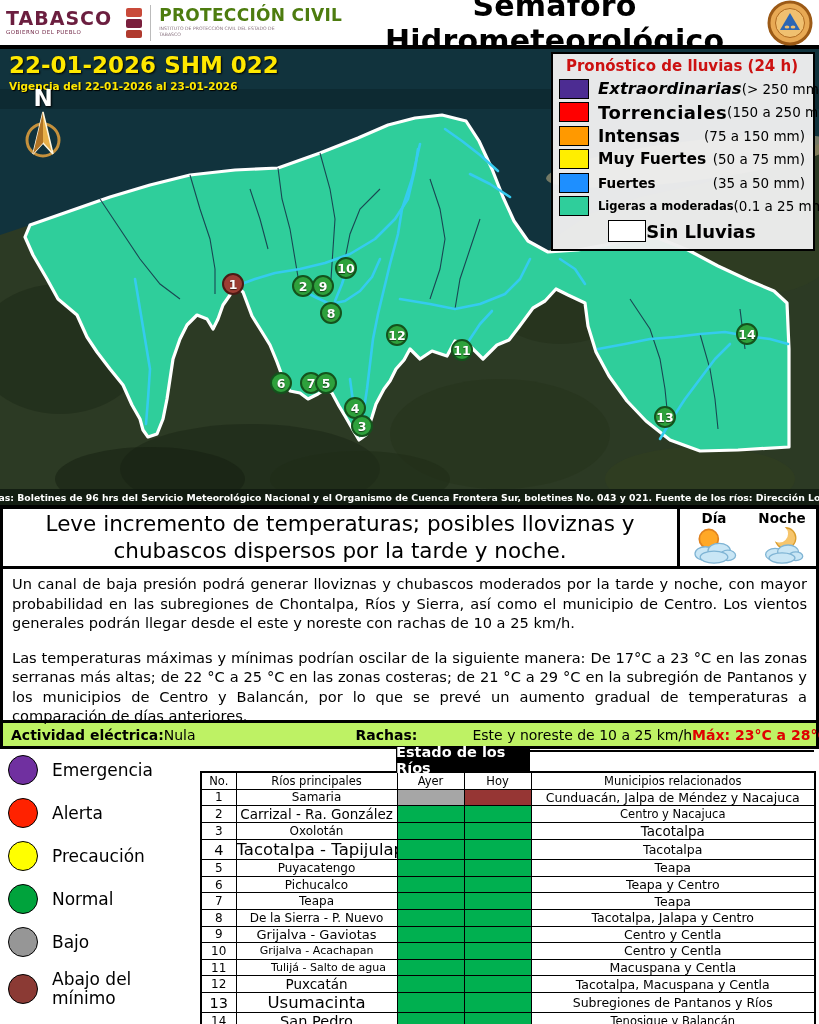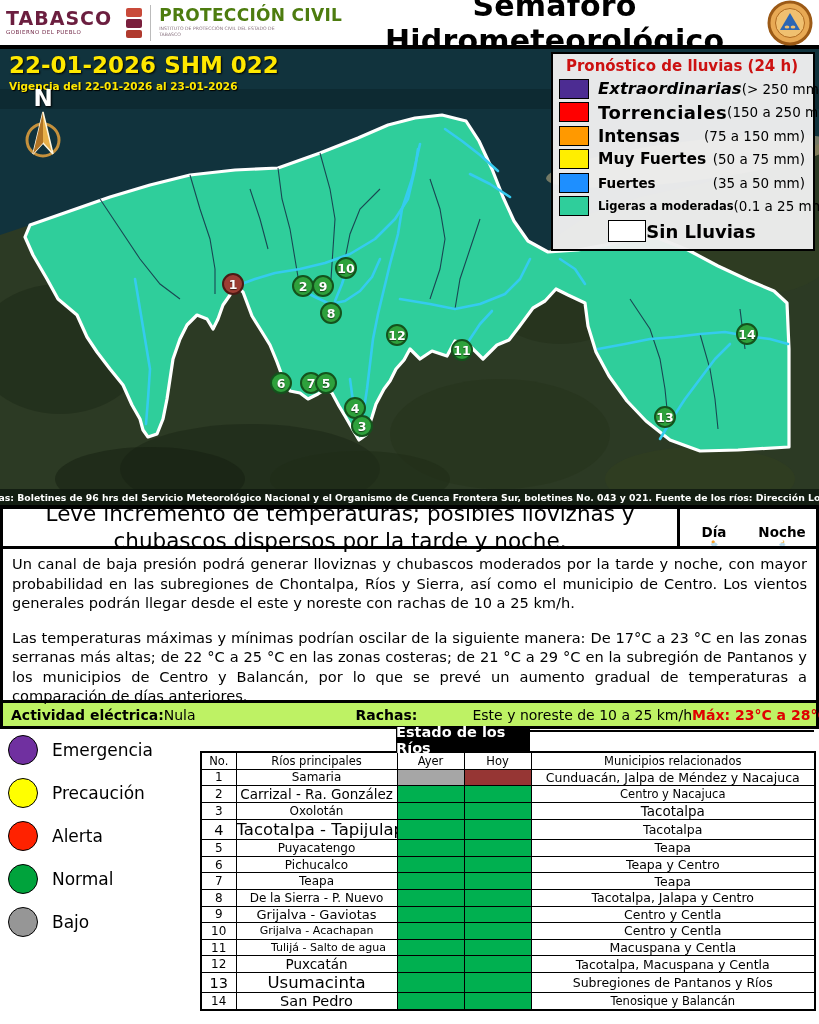--- a/index.html
+++ b/index.html
@@ -53,7 +53,7 @@
   .rl-norain-label{font-weight:bold;font-size:18px;}
 
   
-  .banner{height:44px;border:3px solid #000;border-top-width:4px;display:flex;box-sizing:border-box;background:#fff;}
+  .banner{height:64px;border:3px solid #000;border-top-width:4px;display:flex;box-sizing:border-box;background:#fff;}
   .banner-text{flex:1;display:flex;align-items:center;justify-content:center;text-align:center;font-size:21.5px;line-height:1.25;padding:0 6px;}
   .day-night{width:136px;border-left:3px solid #000;display:flex;flex:0 0 auto;}
   .dn-col{flex:1;display:flex;flex-direction:column;align-items:center;padding-top:15px;}

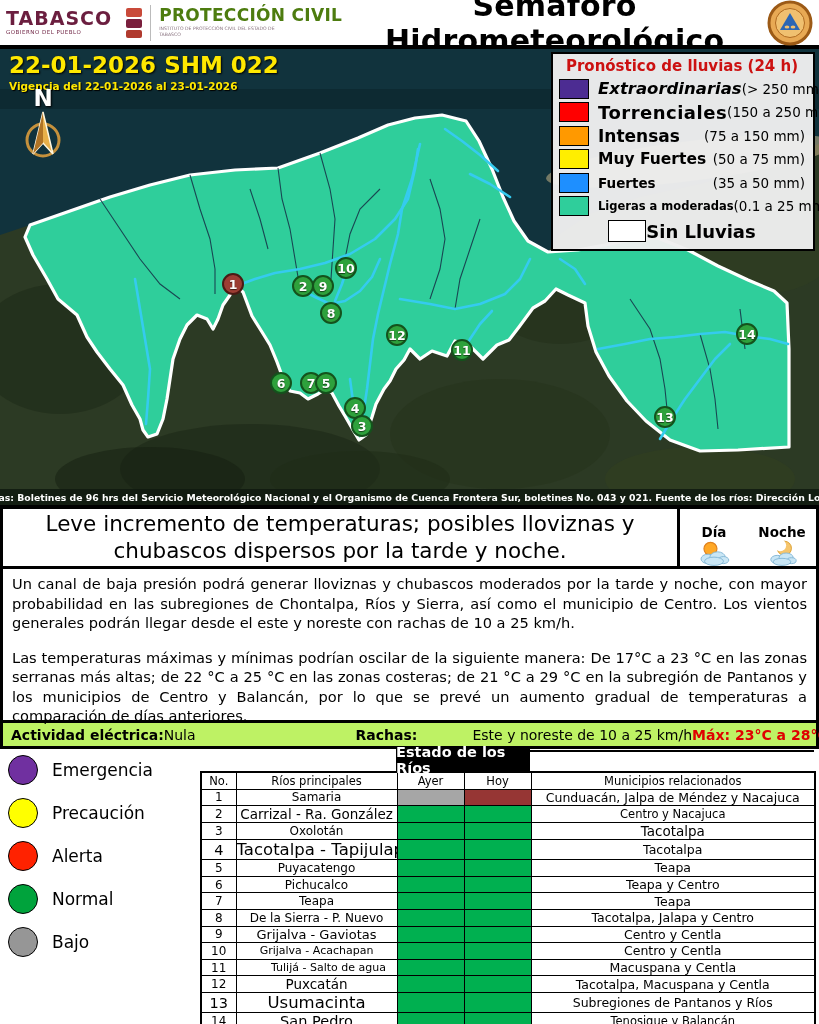--- a/index.html
+++ b/index.html
@@ -56,7 +56,7 @@
   .banner{height:64px;border:3px solid #000;border-top-width:4px;display:flex;box-sizing:border-box;background:#fff;}
   .banner-text{flex:1;display:flex;align-items:center;justify-content:center;text-align:center;font-size:21.5px;line-height:1.25;padding:0 6px;}
   .day-night{width:136px;border-left:3px solid #000;display:flex;flex:0 0 auto;}
-  .dn-col{flex:1;display:flex;flex-direction:column;align-items:center;padding-top:15px;}
+  .dn-col{flex:1;display:flex;flex-direction:column;align-items:center;padding-top:1px;}
   .dn-label{font-weight:bold;font-size:13.5px;}
   .dn-icon{width:56px;height:38px;}
 

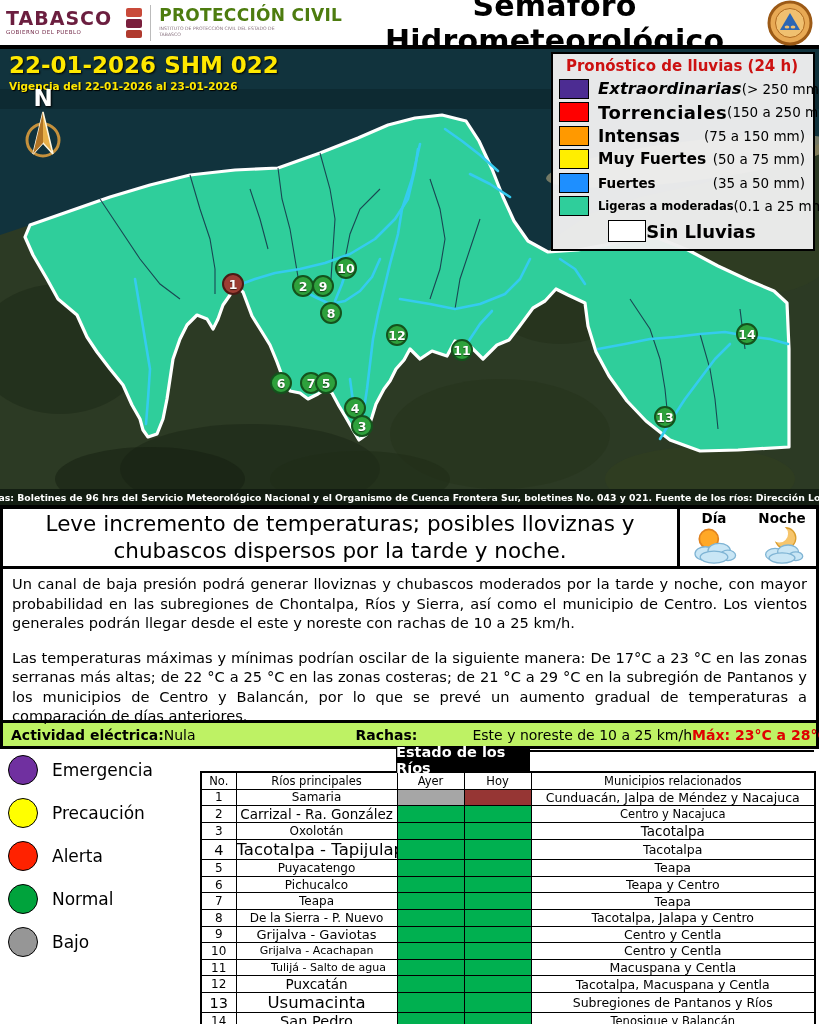--- a/index.html
+++ b/index.html
@@ -320,12 +320,12 @@
         <span class="sl-label">Emergencia</span>
       </div>
       <div class="sl-item">
+        <span class="sl-circle" style="background: rgb(255, 34, 0);"></span>
+        <span class="sl-label">Alerta</span>
+      </div>
+      <div class="sl-item">
         <span class="sl-circle" style="background: rgb(255, 255, 0);"></span>
         <span class="sl-label">Precaución</span>
-      </div>
-      <div class="sl-item">
-        <span class="sl-circle" style="background: rgb(255, 34, 0);"></span>
-        <span class="sl-label">Alerta</span>
       </div>
       <div class="sl-item">
         <span class="sl-circle" style="background: rgb(0, 163, 60);"></span>

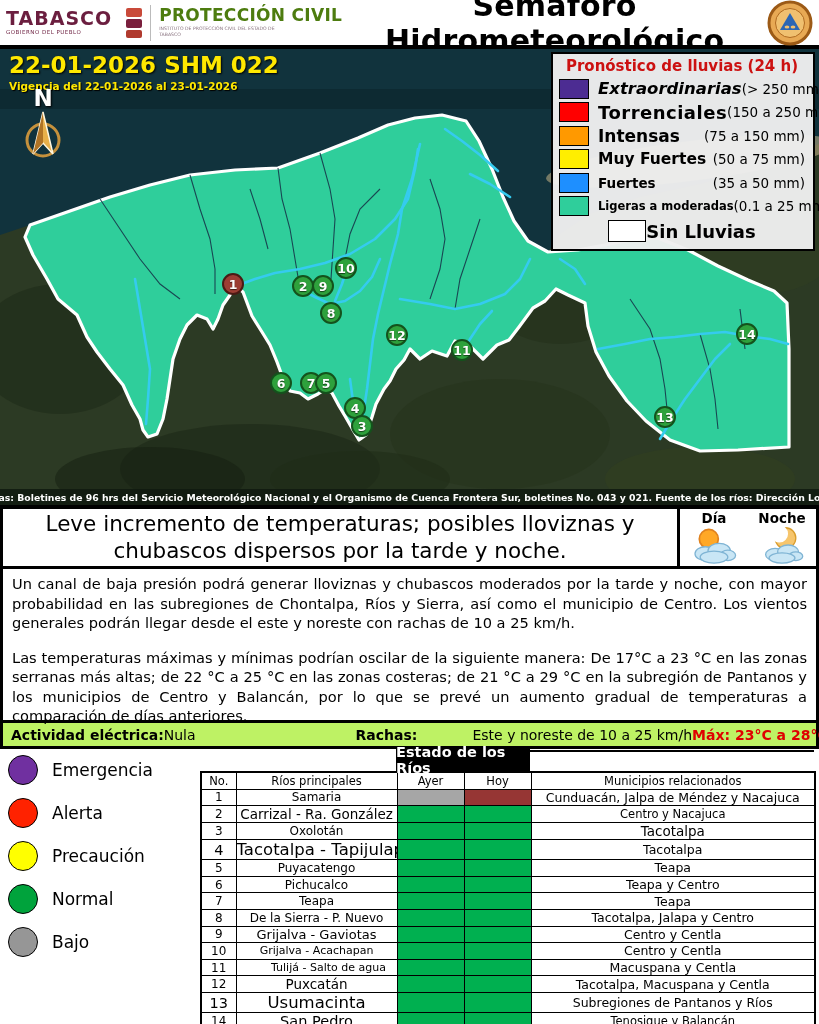--- a/index.html
+++ b/index.html
@@ -335,6 +335,10 @@
         <span class="sl-circle" style="background: rgb(150, 150, 150);"></span>
         <span class="sl-label">Bajo</span>
       </div>
+      <div class="sl-item">
+        <span class="sl-circle" style="background: rgb(139, 58, 52);"></span>
+        <span class="sl-label">Abajo del mínimo</span>
+      </div>
     </div>
 
   <div class="table-wrap">

